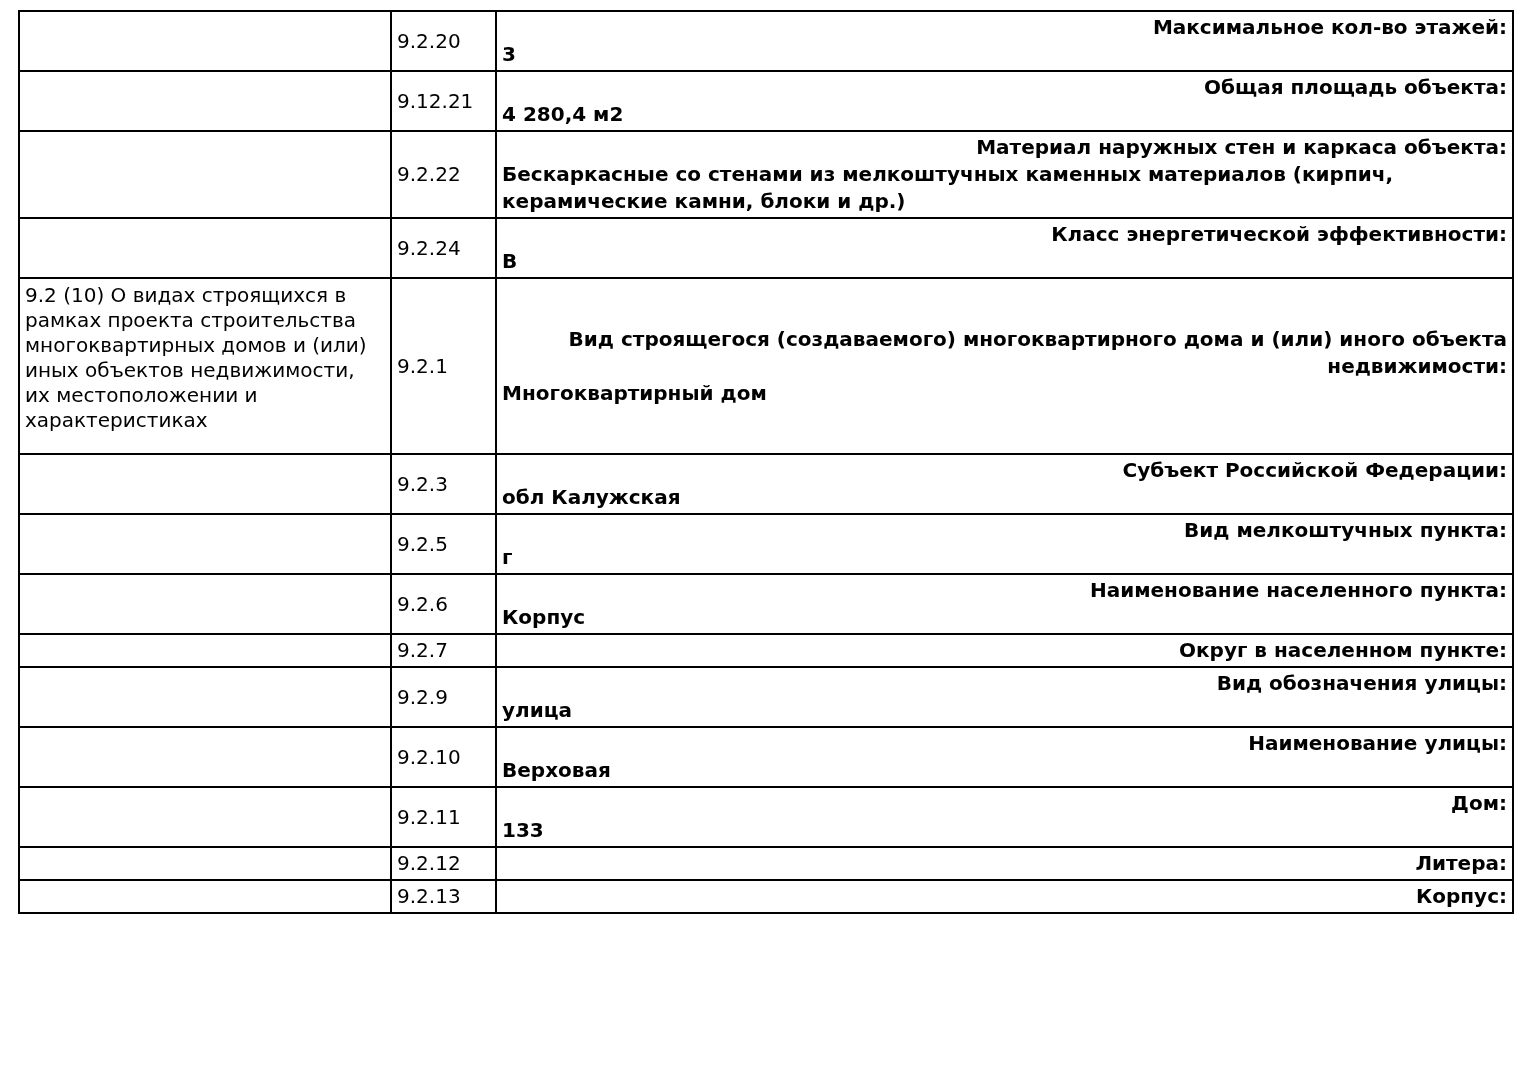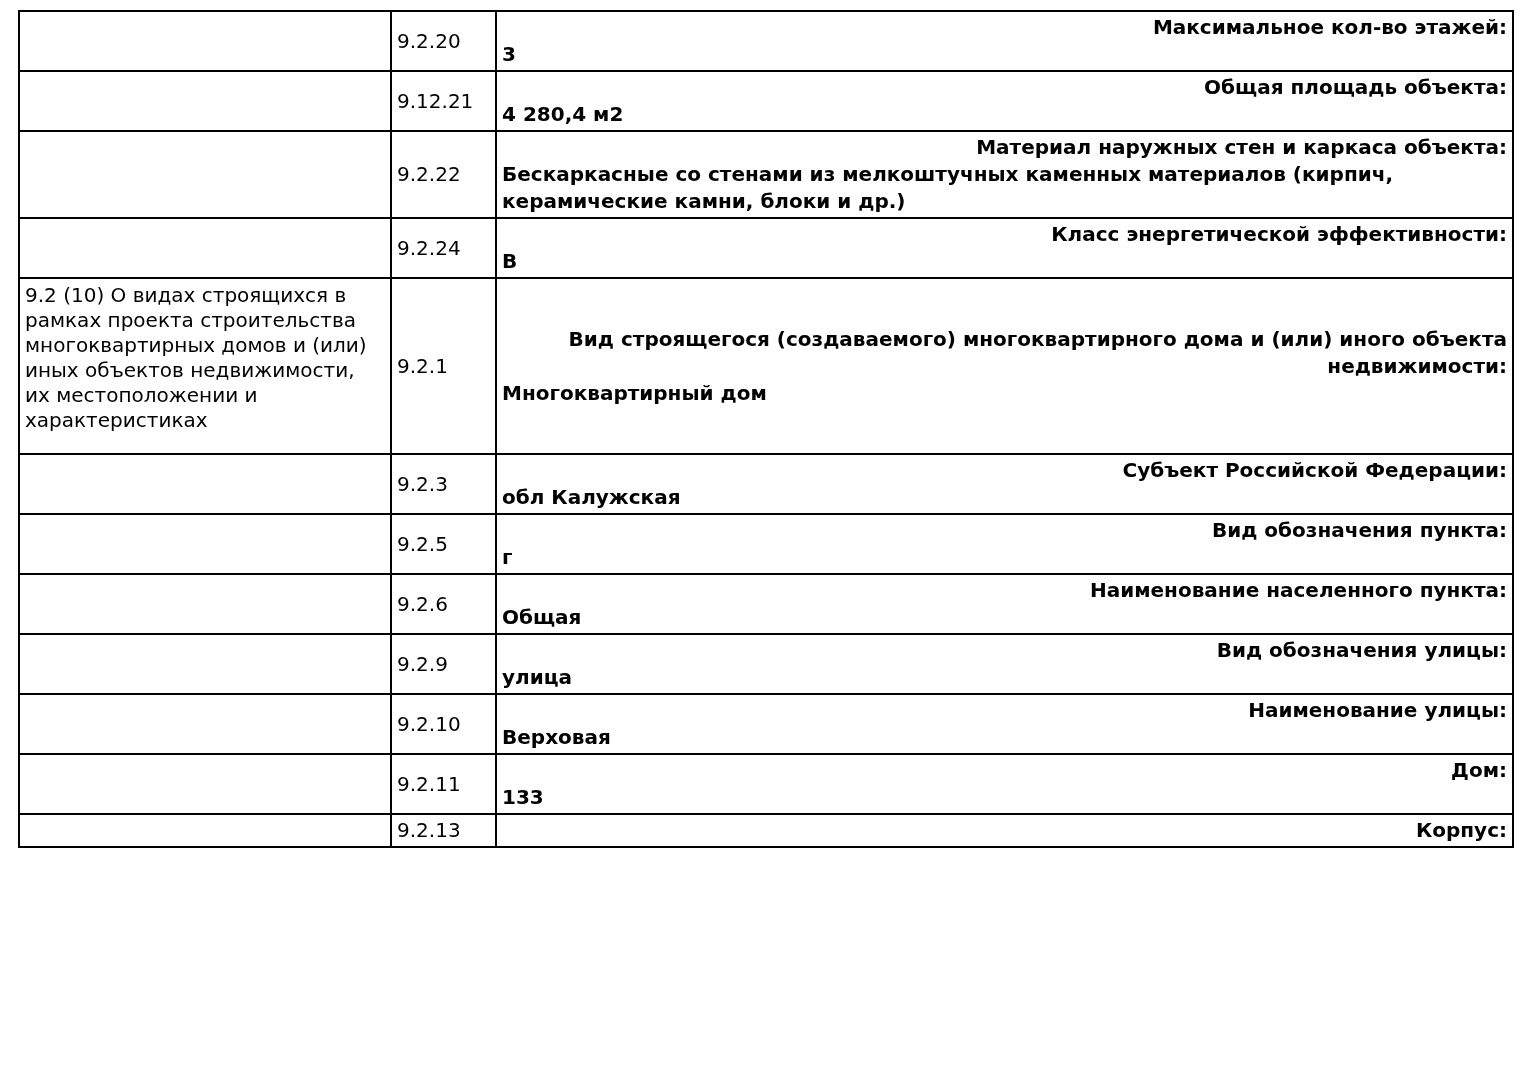--- a/index.html
+++ b/index.html
@@ -151,7 +151,7 @@
           <div>9.2.5</div>
         </td>
       <td class="content">
-          <div class="label">Вид обозначения пункта:</div>
+          <div class="label">Вид мелкоштучных пункта:</div>
           <div class="value">г</div>
         </td>
     </tr>

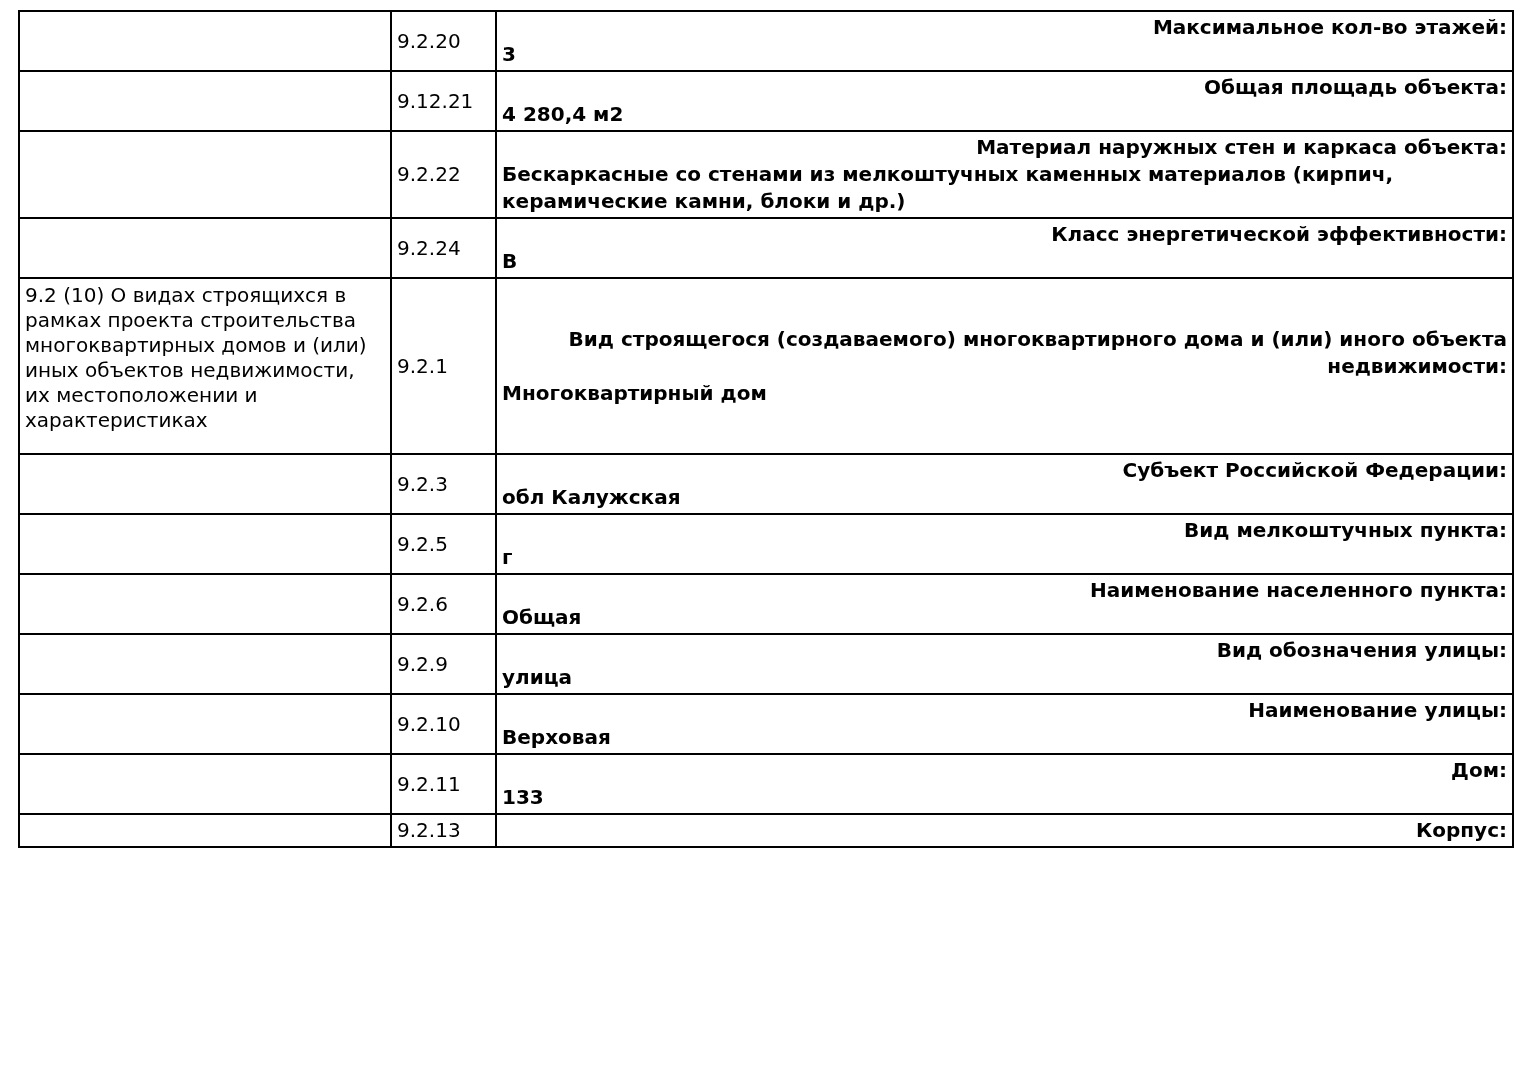--- a/index.html
+++ b/index.html
@@ -165,7 +165,7 @@
         </td>
       <td class="content">
           <div class="label">Наименование населенного пункта:</div>
-          <div class="value">Общая</div>
+          <div class="value">Корпус</div>
         </td>
     </tr>
 

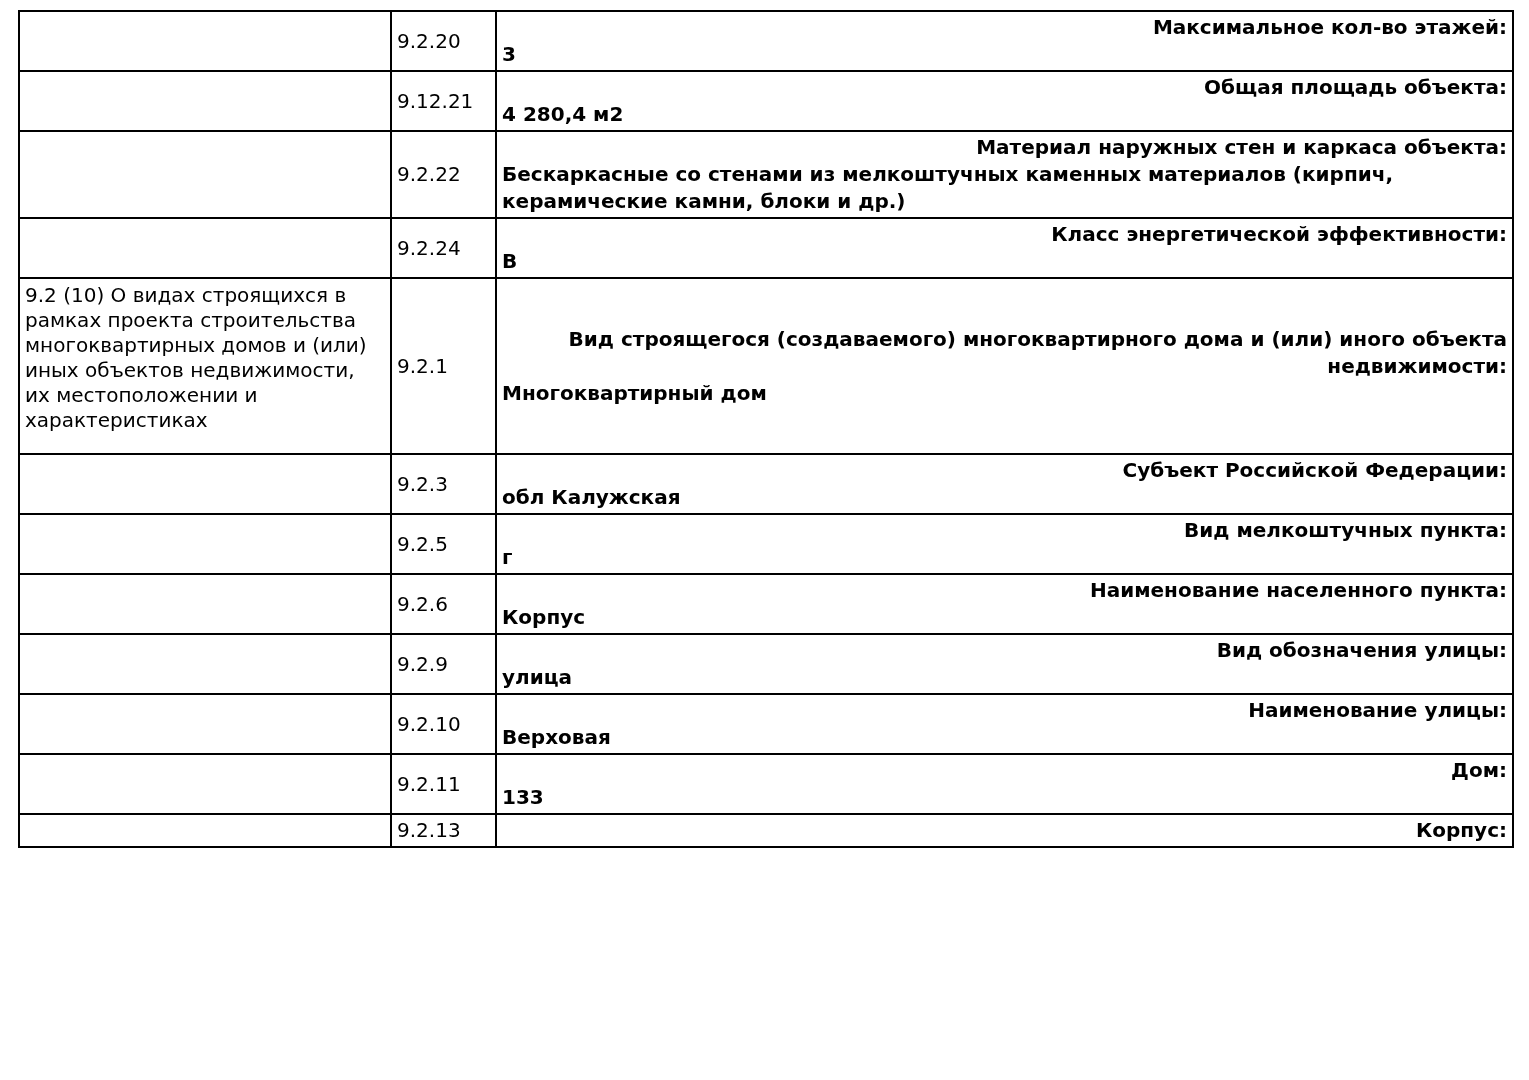--- a/index.html
+++ b/index.html
@@ -169,6 +169,17 @@
         </td>
     </tr>
 
+    <tr>
+      <td class="section">
+          <div></div>
+        </td>
+      <td class="num">
+          <div>9.2.7</div>
+        </td>
+      <td class="content">
+          <div class="label">Округ в населенном пункте:</div>
+        </td>
+    </tr>
 
 
     <tr>

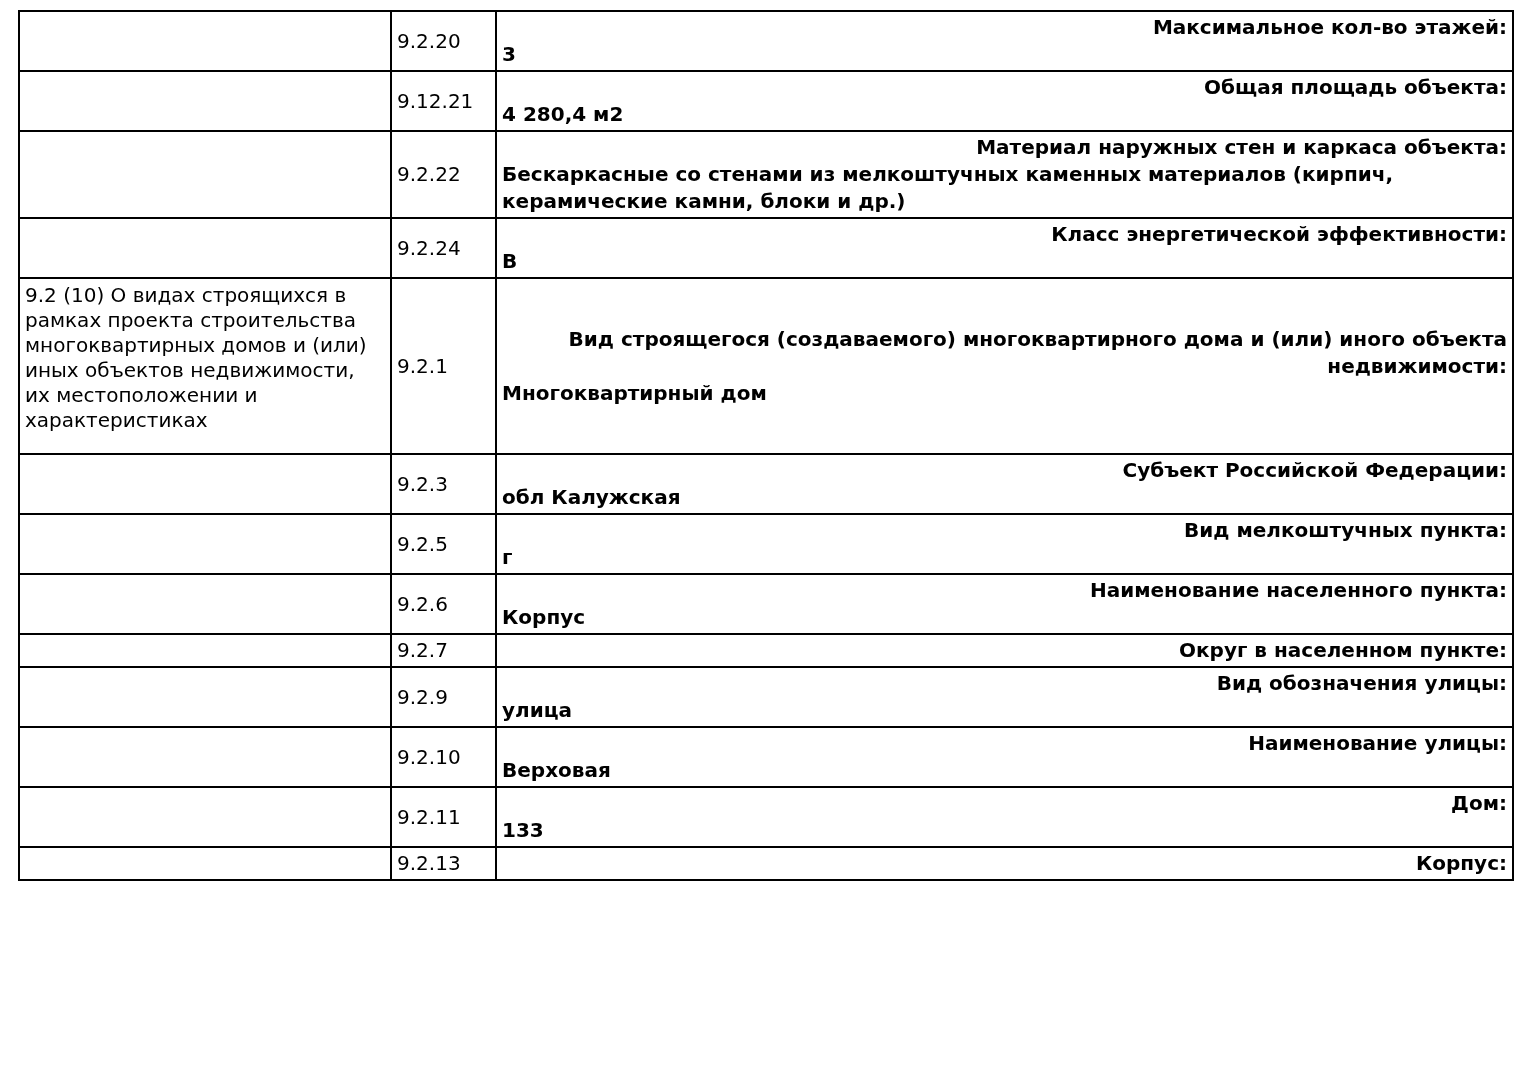--- a/index.html
+++ b/index.html
@@ -221,6 +221,17 @@
         </td>
     </tr>
 
+    <tr>
+      <td class="section">
+          <div></div>
+        </td>
+      <td class="num">
+          <div>9.2.12</div>
+        </td>
+      <td class="content">
+          <div class="label">Литера:</div>
+        </td>
+    </tr>
 
     <tr>
       <td class="section">

